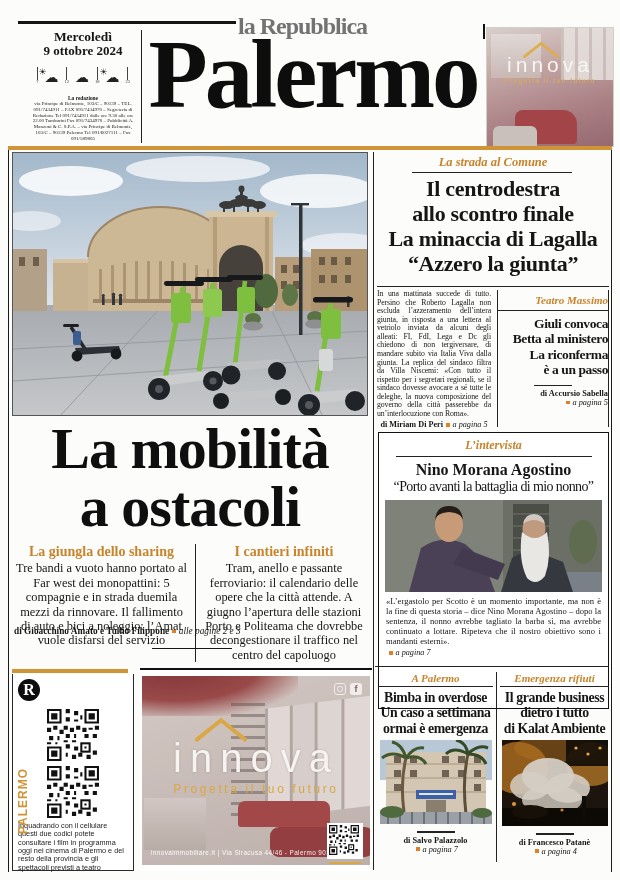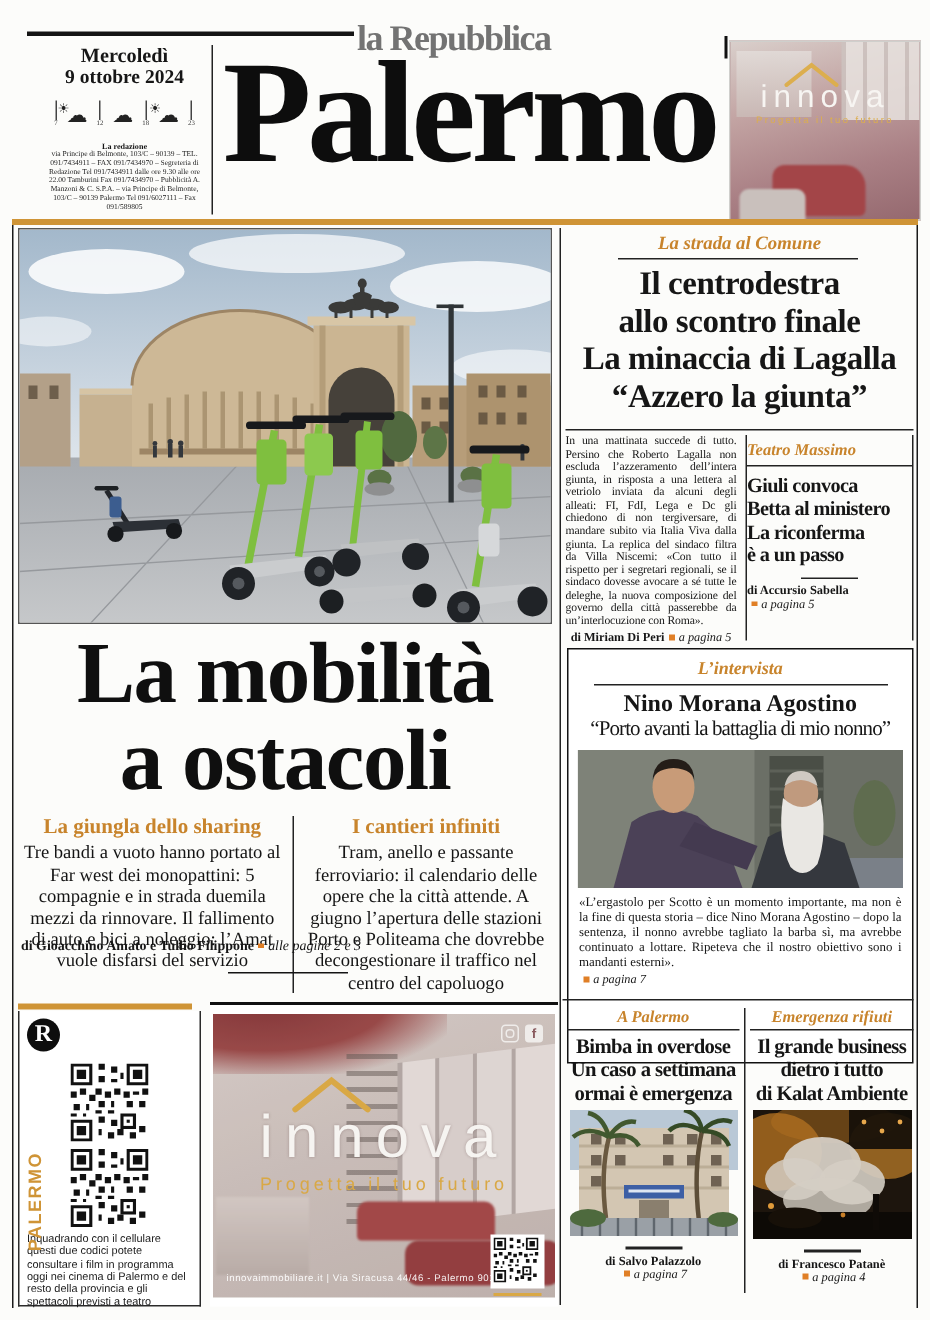--- a/index.html
+++ b/index.html
@@ -74,7 +74,7 @@
   .crisi-by{text-align:center;font-size:8.2px;margin-top:2px;}
 
   .teatro{left:497px;top:290px;width:112px;height:137px;border-left:1px solid #222;border-right:1px solid #222;
-          box-sizing:border-box;text-align:left;}
+          box-sizing:border-box;text-align:right;}
   .teatro .lbl{font-size:11px;margin-top:4px;}
   .teatro .lrule{height:1px;background:#222;margin:4px 0 5px;}
   .teatro .hl{font-size:13.5px;font-weight:bold;line-height:1.14;letter-spacing:-.4px;}

